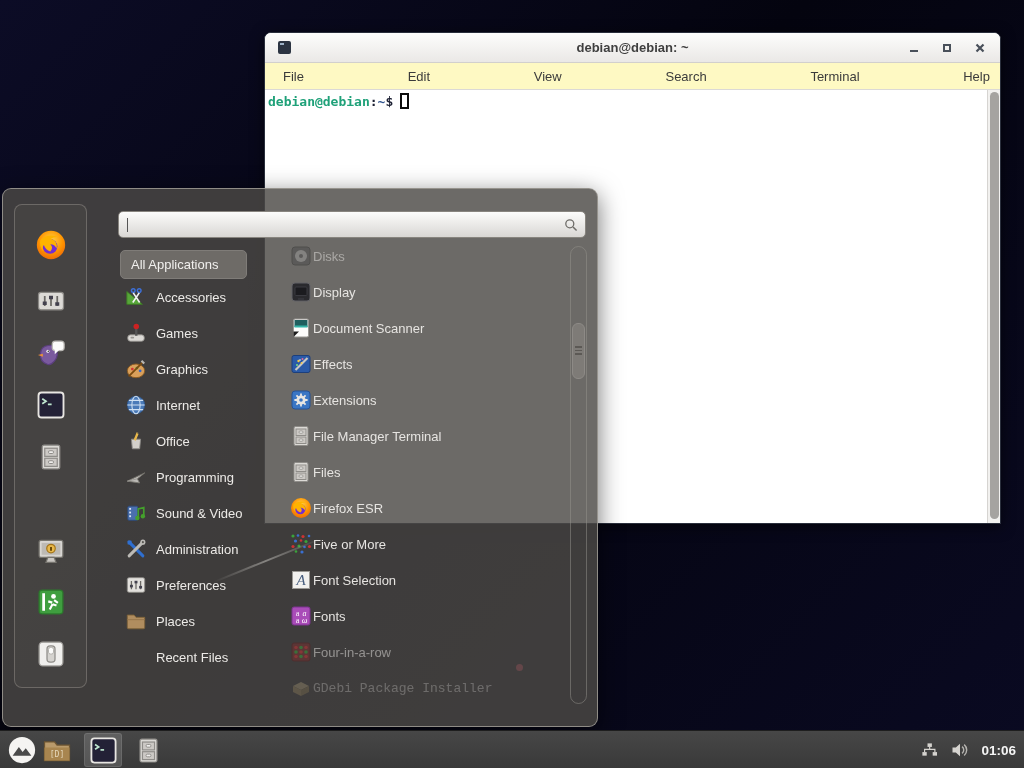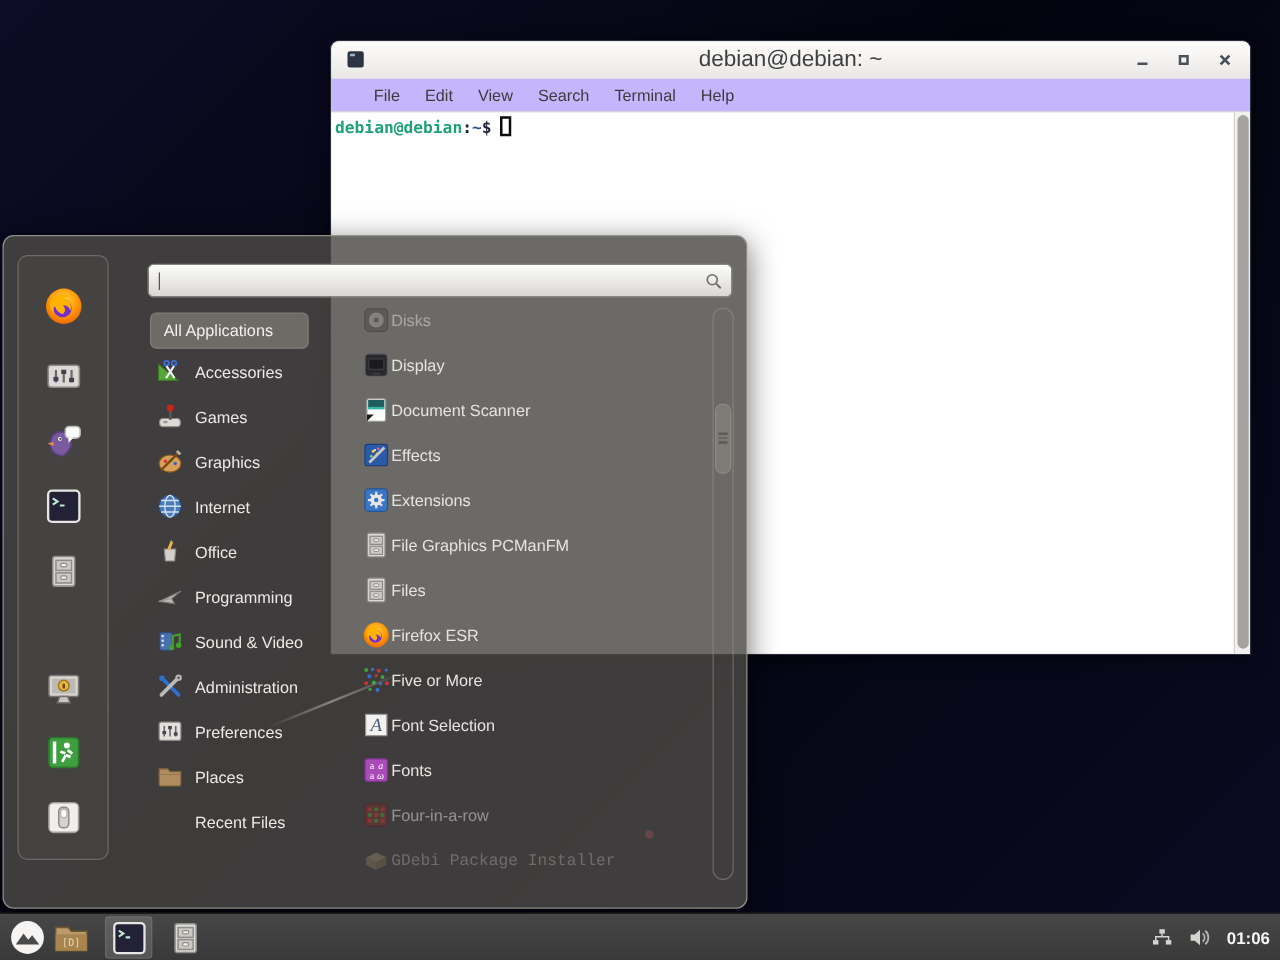--- a/index.html
+++ b/index.html
@@ -20,7 +20,7 @@
   .term-titlebar { position:relative; height:30px; border-radius:6px 6px 0 0;
     background:linear-gradient(#fdfdfc,#eae8e6); border-bottom:1px solid #d2d0cd;
     display:flex; align-items:center; justify-content:center; }
-  .term-title { font-size:18px; font-weight:normal; color:#3f3f3f; }
+  .term-title { font-size:13px; font-weight:bold; color:#3f3f3f; }
   .term-titleicon { position:absolute; left:13px; top:8px; width:13px; height:13px;
     background:#2c3442; border-radius:2px; }
   .term-titleicon::before { content:""; position:absolute; left:2px; top:2px; width:4px; height:2px; background:#9fb3c8; }

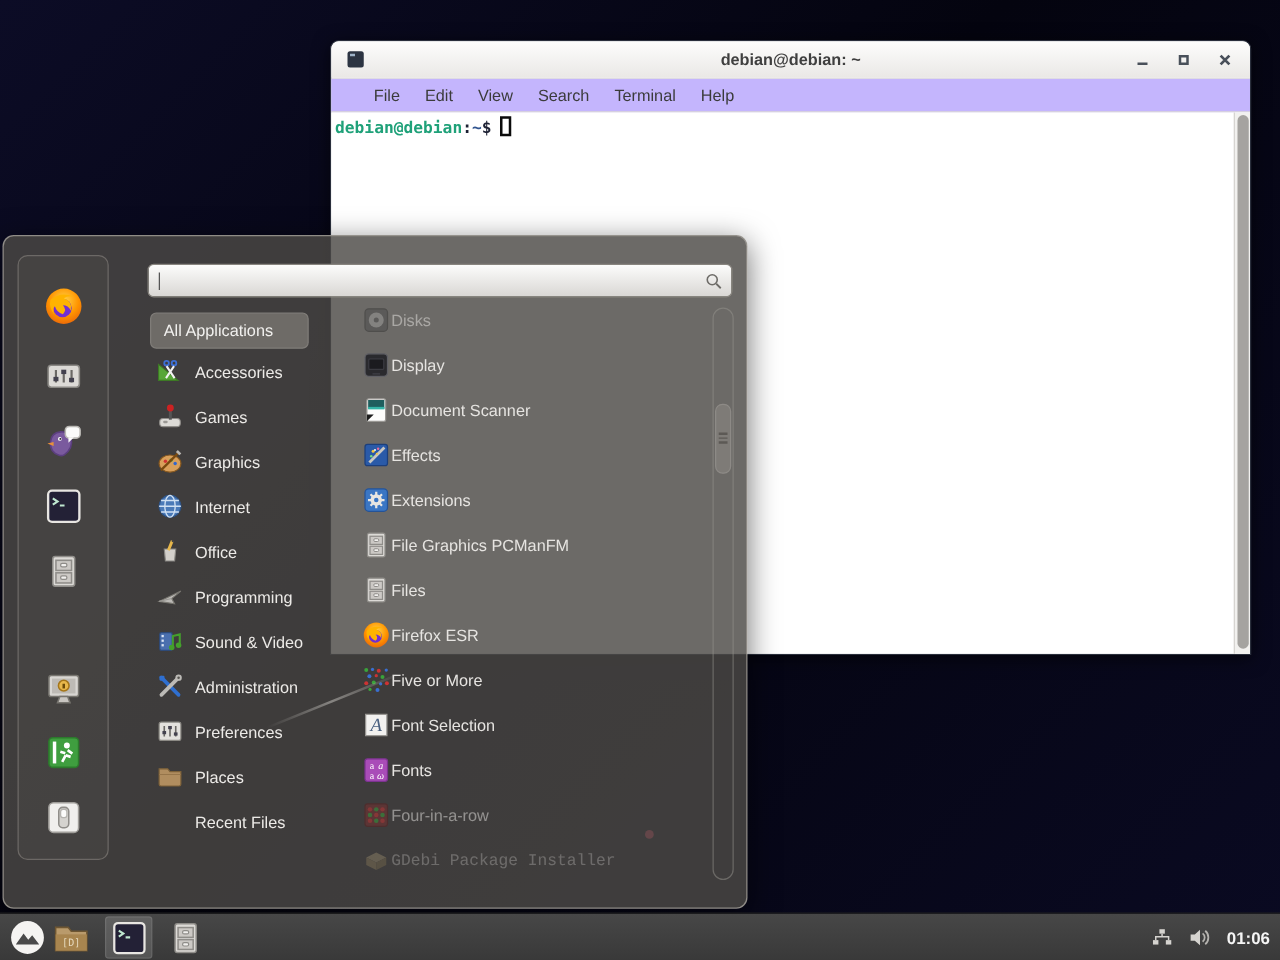--- a/index.html
+++ b/index.html
@@ -28,8 +28,8 @@
   .winbtn { width:13px; height:13px; display:flex; align-items:center; justify-content:center; cursor:default; }
   .glyph-min { width:8px; height:2.5px; background:#49505a; margin-top:6px; }
   .glyph-max { width:8px; height:8px; border:2px solid #49505a; }
-  .term-menubar { height:27px; background:#c4b5fd; border-bottom:1px solid #dbd9d6;
-    display:flex; align-items:center; padding-left:24px; }
+  .term-menubar { height:27px; background:#fef9c3; border-bottom:1px solid #dbd9d6;
+    display:flex; align-items:center; padding-left:8px;justify-content:space-between; }
   .term-menuitem { font-size:13px; color:#3b3b3b; padding:4px 10px; }
   .term-body { position:relative; height:433px; background:#fff; }
   .term-line { padding:3px 0 0 3px; font:bold 13px "DejaVu Sans Mono",monospace; white-space:pre; }

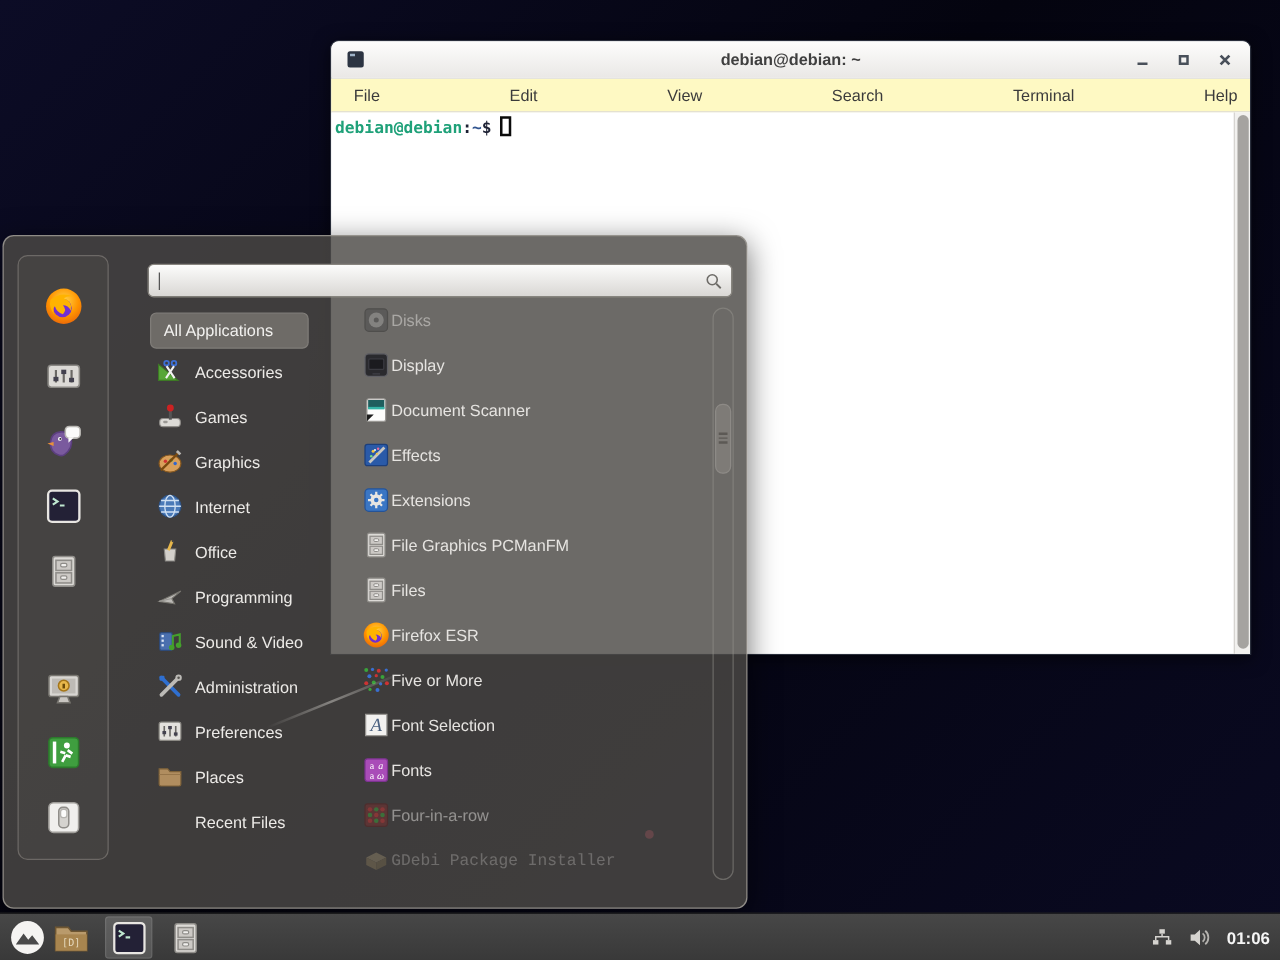--- a/index.html
+++ b/index.html
@@ -376,7 +376,7 @@
             <rect x="10" y="7" width="4" height="2.2" rx="1" fill="#f0efed" stroke="#8f8d89" stroke-width="0.8"></rect>
             <rect x="10" y="15" width="4" height="2.2" rx="1" fill="#f0efed" stroke="#8f8d89" stroke-width="0.8"></rect>
           </svg>
-        <span class="lbl">File Graphics PCManFM</span>
+        <span class="lbl">File Manager Terminal</span>
       </div>
       <div class="app-row">
         <svg class="ic" width="24" height="24" viewBox="0 0 24 24">

